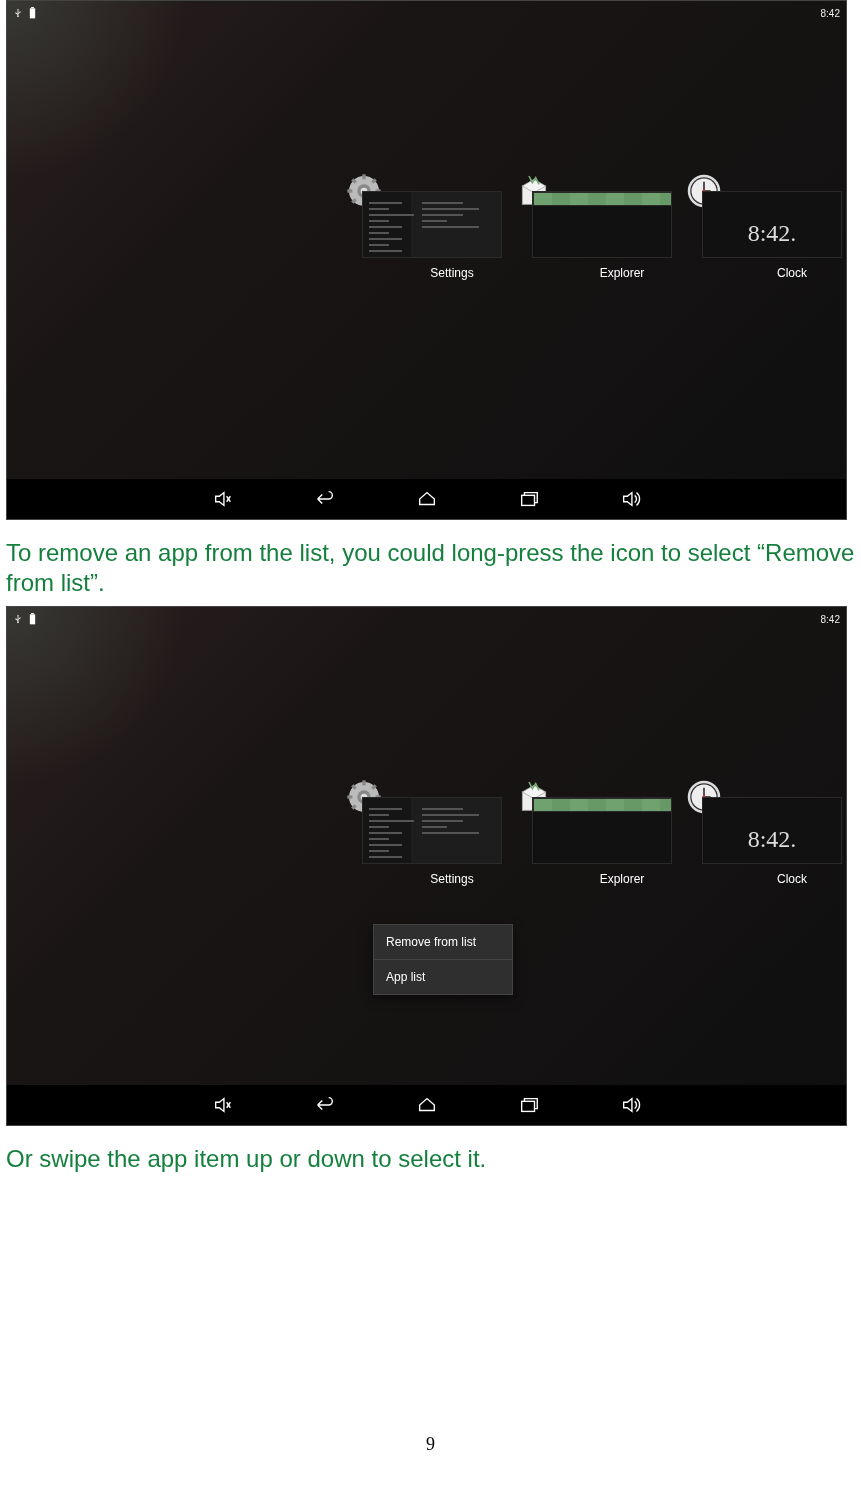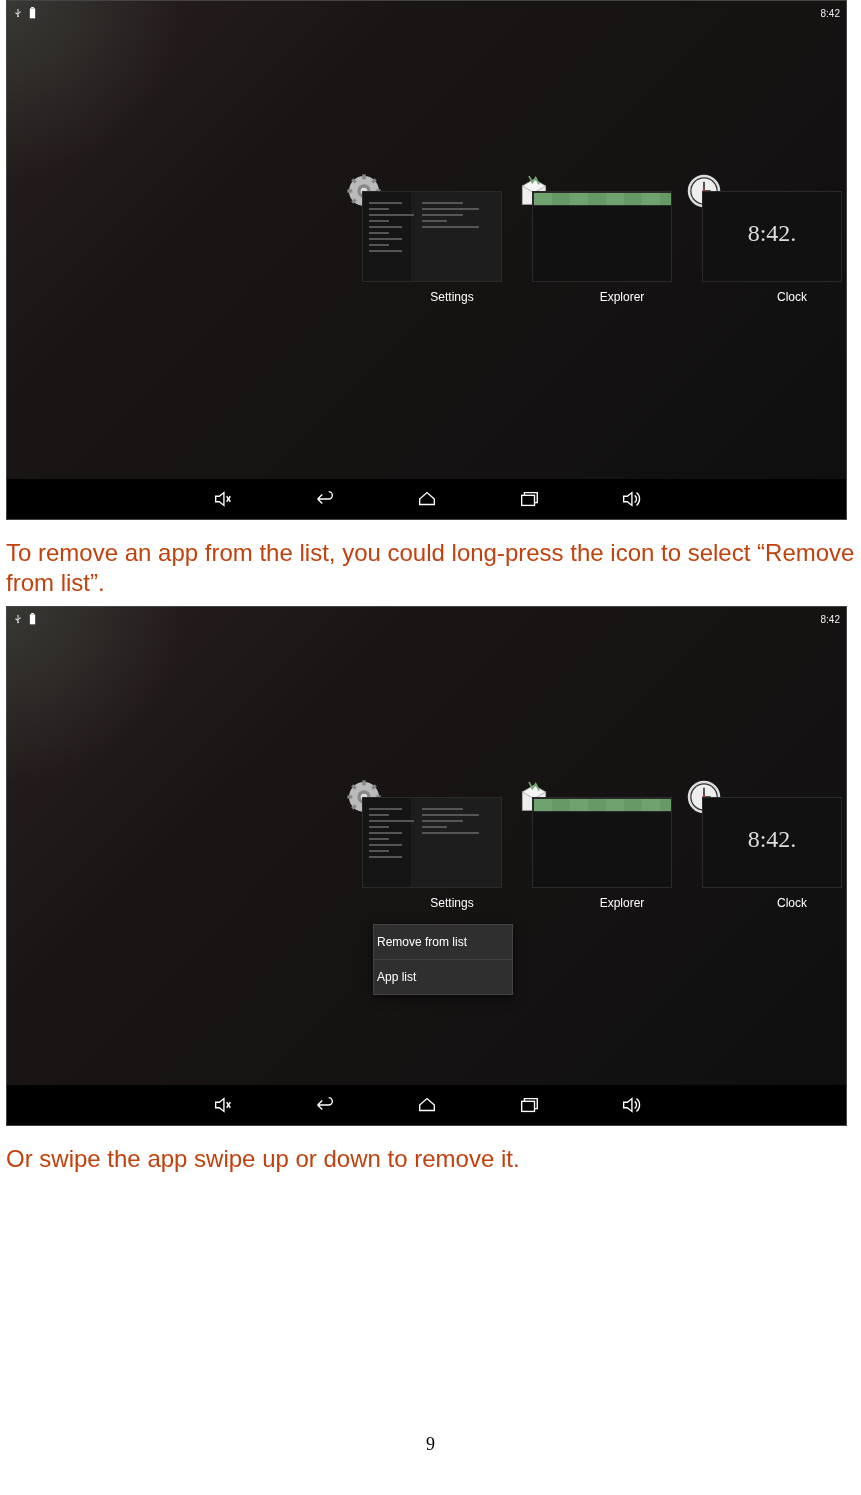--- a/index.html
+++ b/index.html
@@ -55,7 +55,7 @@
   }
   .app-thumb {
     width: 140px;
-    height: 91px;
+    height: 67px;
     background: #111;
     border: 1px solid #2a2a2a;
     position: relative;

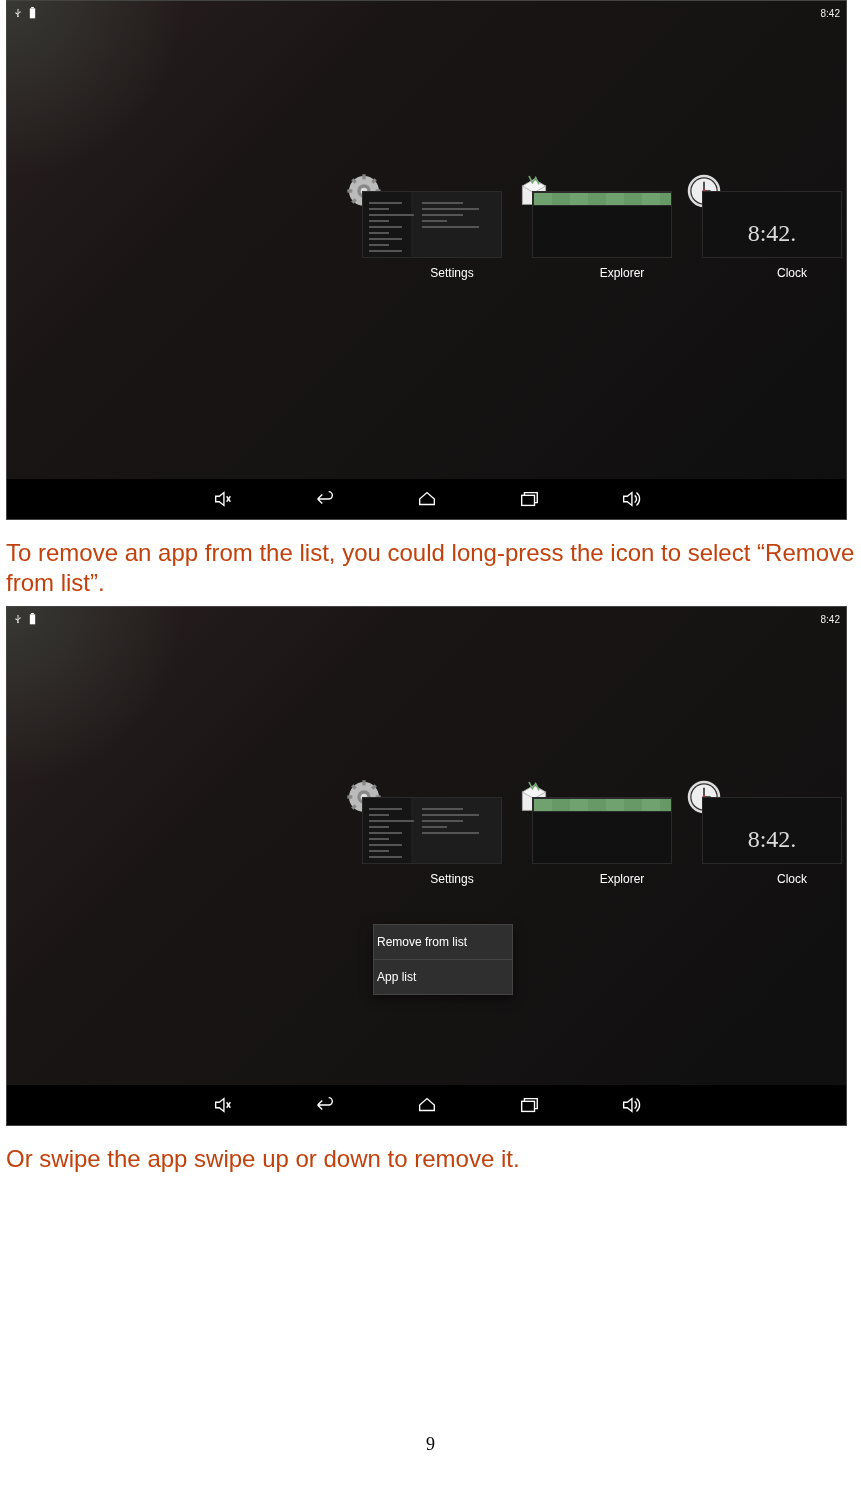--- a/index.html
+++ b/index.html
@@ -129,7 +129,7 @@
   .doc-text {
     font-size: 24px;
     line-height: 1.25;
-    color: #c2410c;
+    color: #15803d;
     margin: 18px 0 8px 0;
     font-family: Arial, sans-serif;
   }

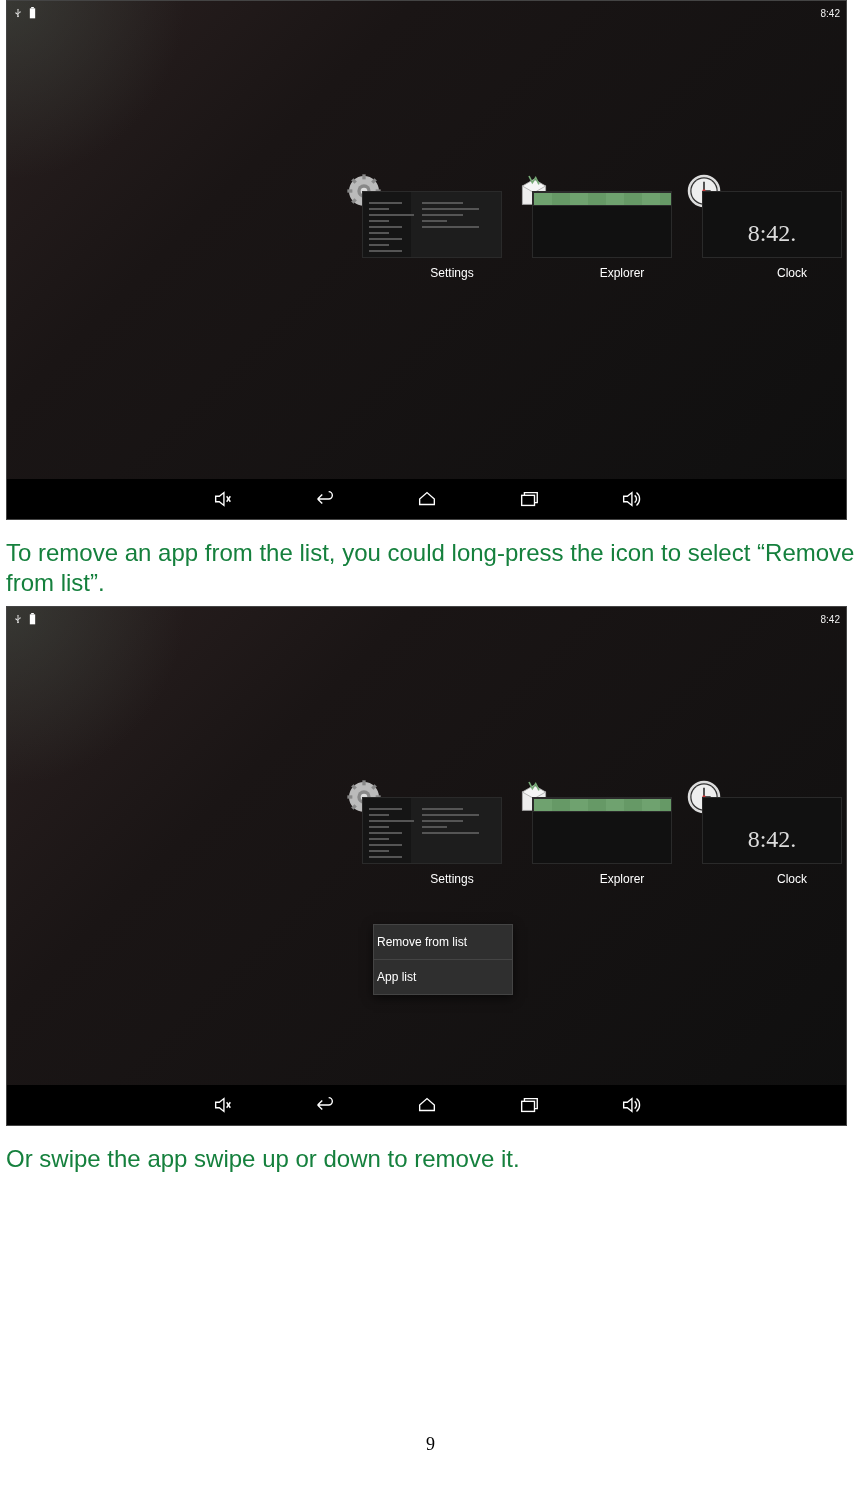--- a/index.html
+++ b/index.html
@@ -121,7 +121,7 @@
   .context-menu-item {
     color: #fff;
     font-size: 12px;
-    padding: 10px 3px;
+    padding: 10px 12px;
     border-bottom: 1px solid #444;
     font-family: sans-serif;
   }

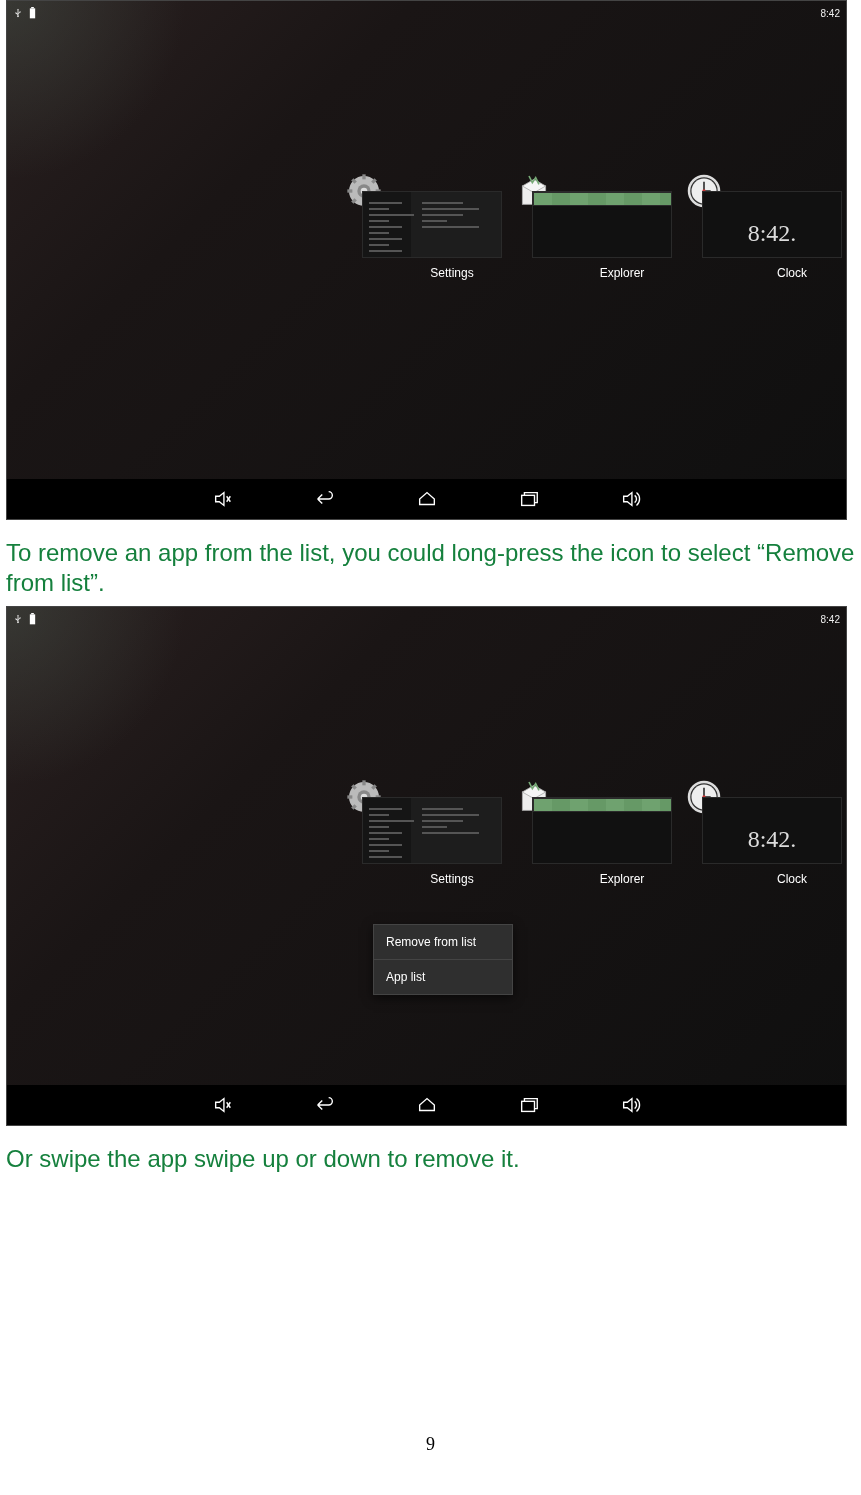--- a/index.html
+++ b/index.html
@@ -418,7 +418,7 @@
   </div>
 </div>
 
-<p class="doc-text">Or swipe the app swipe up or down to remove it.</p>
+<p class="doc-text">Or swipe the app item up or down to select it.</p>
 
 <div class="page-number">9</div>
 

